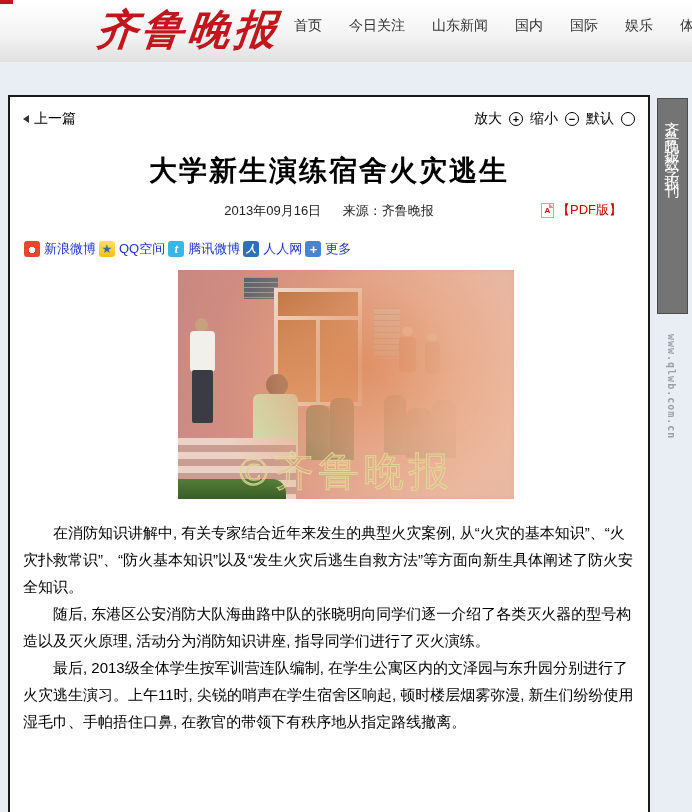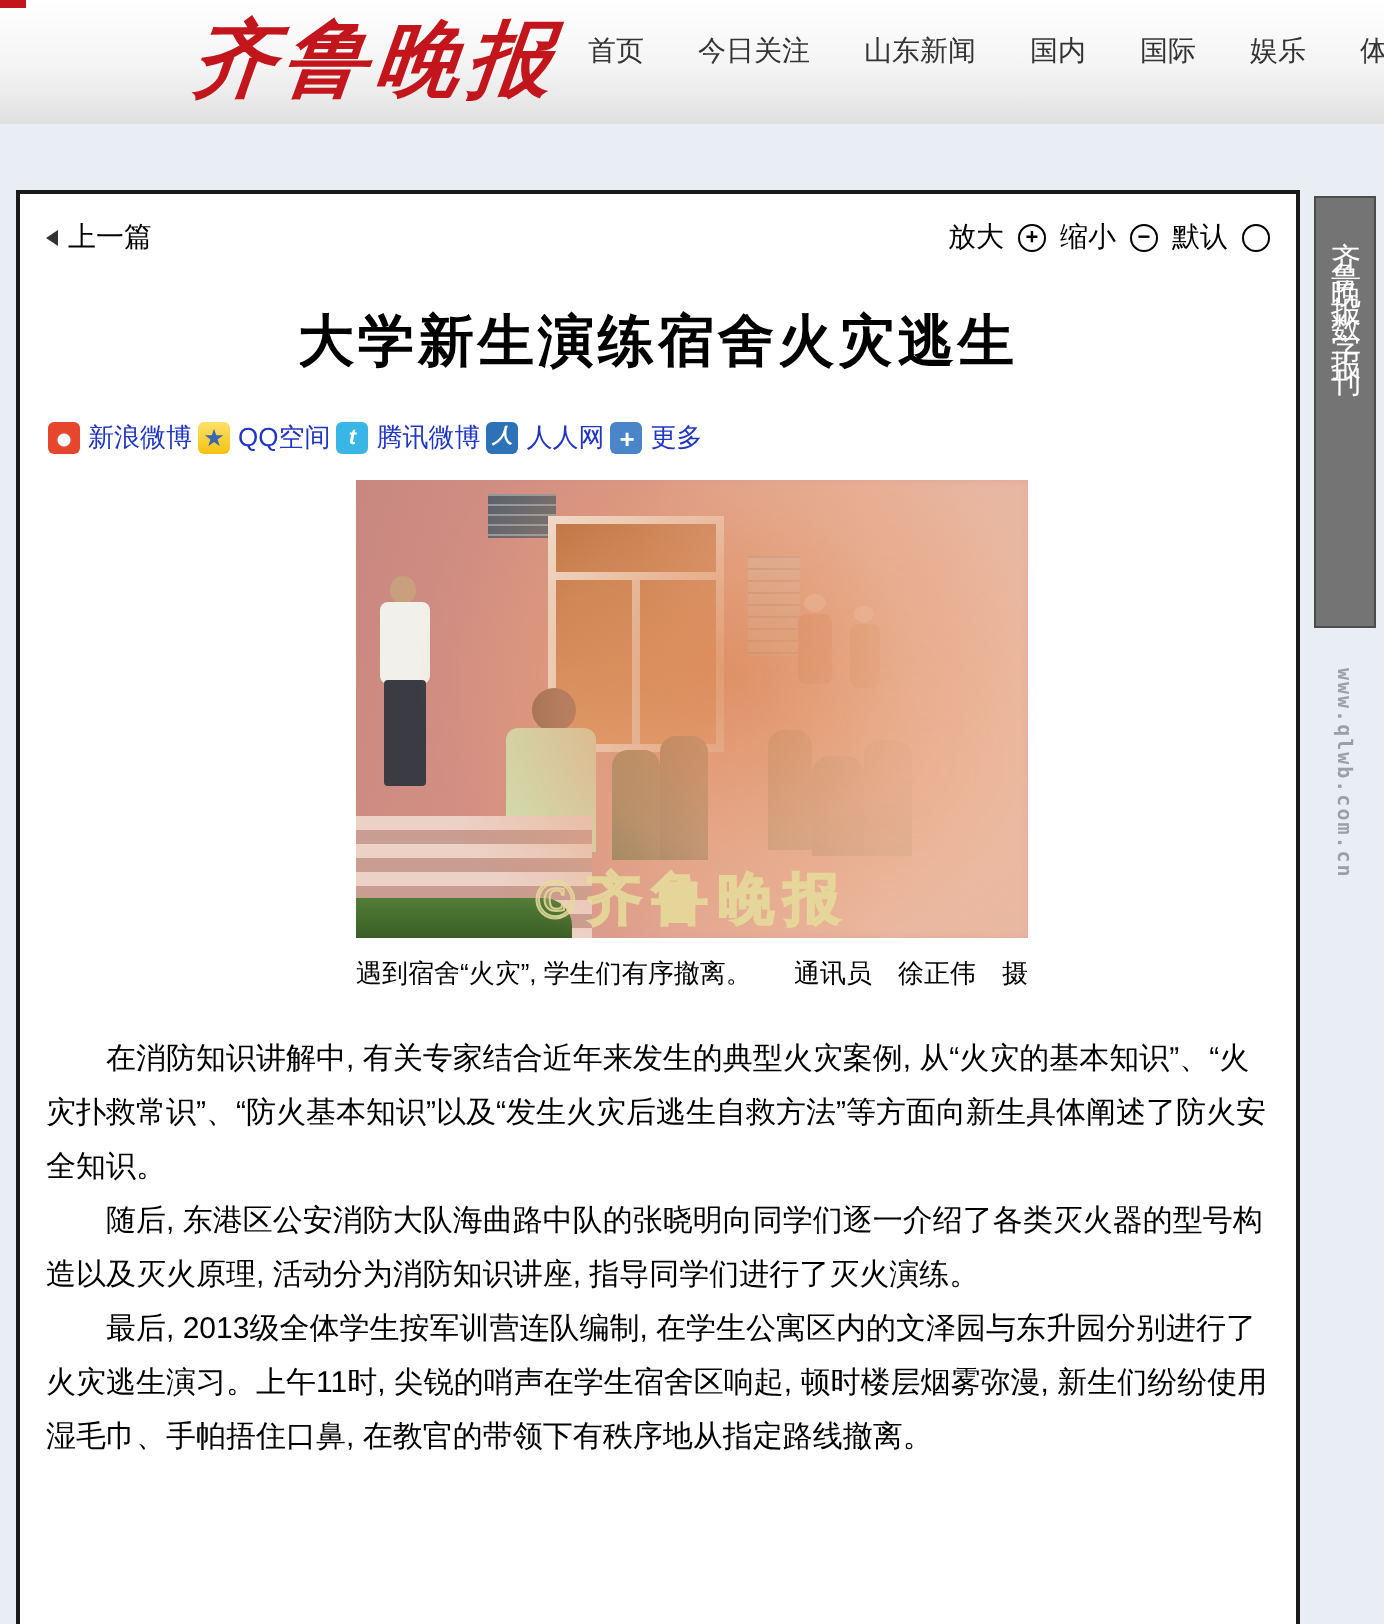--- a/index.html
+++ b/index.html
@@ -142,6 +142,14 @@
 
     <h1 class="title">大学新生演练宿舍火灾逃生</h1>
 
+    <div class="meta">
+      <span class="date">2013年09月16日</span>
+      <span>来源：齐鲁晚报</span>
+      <span class="pdf">
+        <span class="pdf-ic">A</span>
+        <span>【PDF版】</span>
+      </span>
+    </div>
 
     <div class="share-row">
       <span class="share-item">

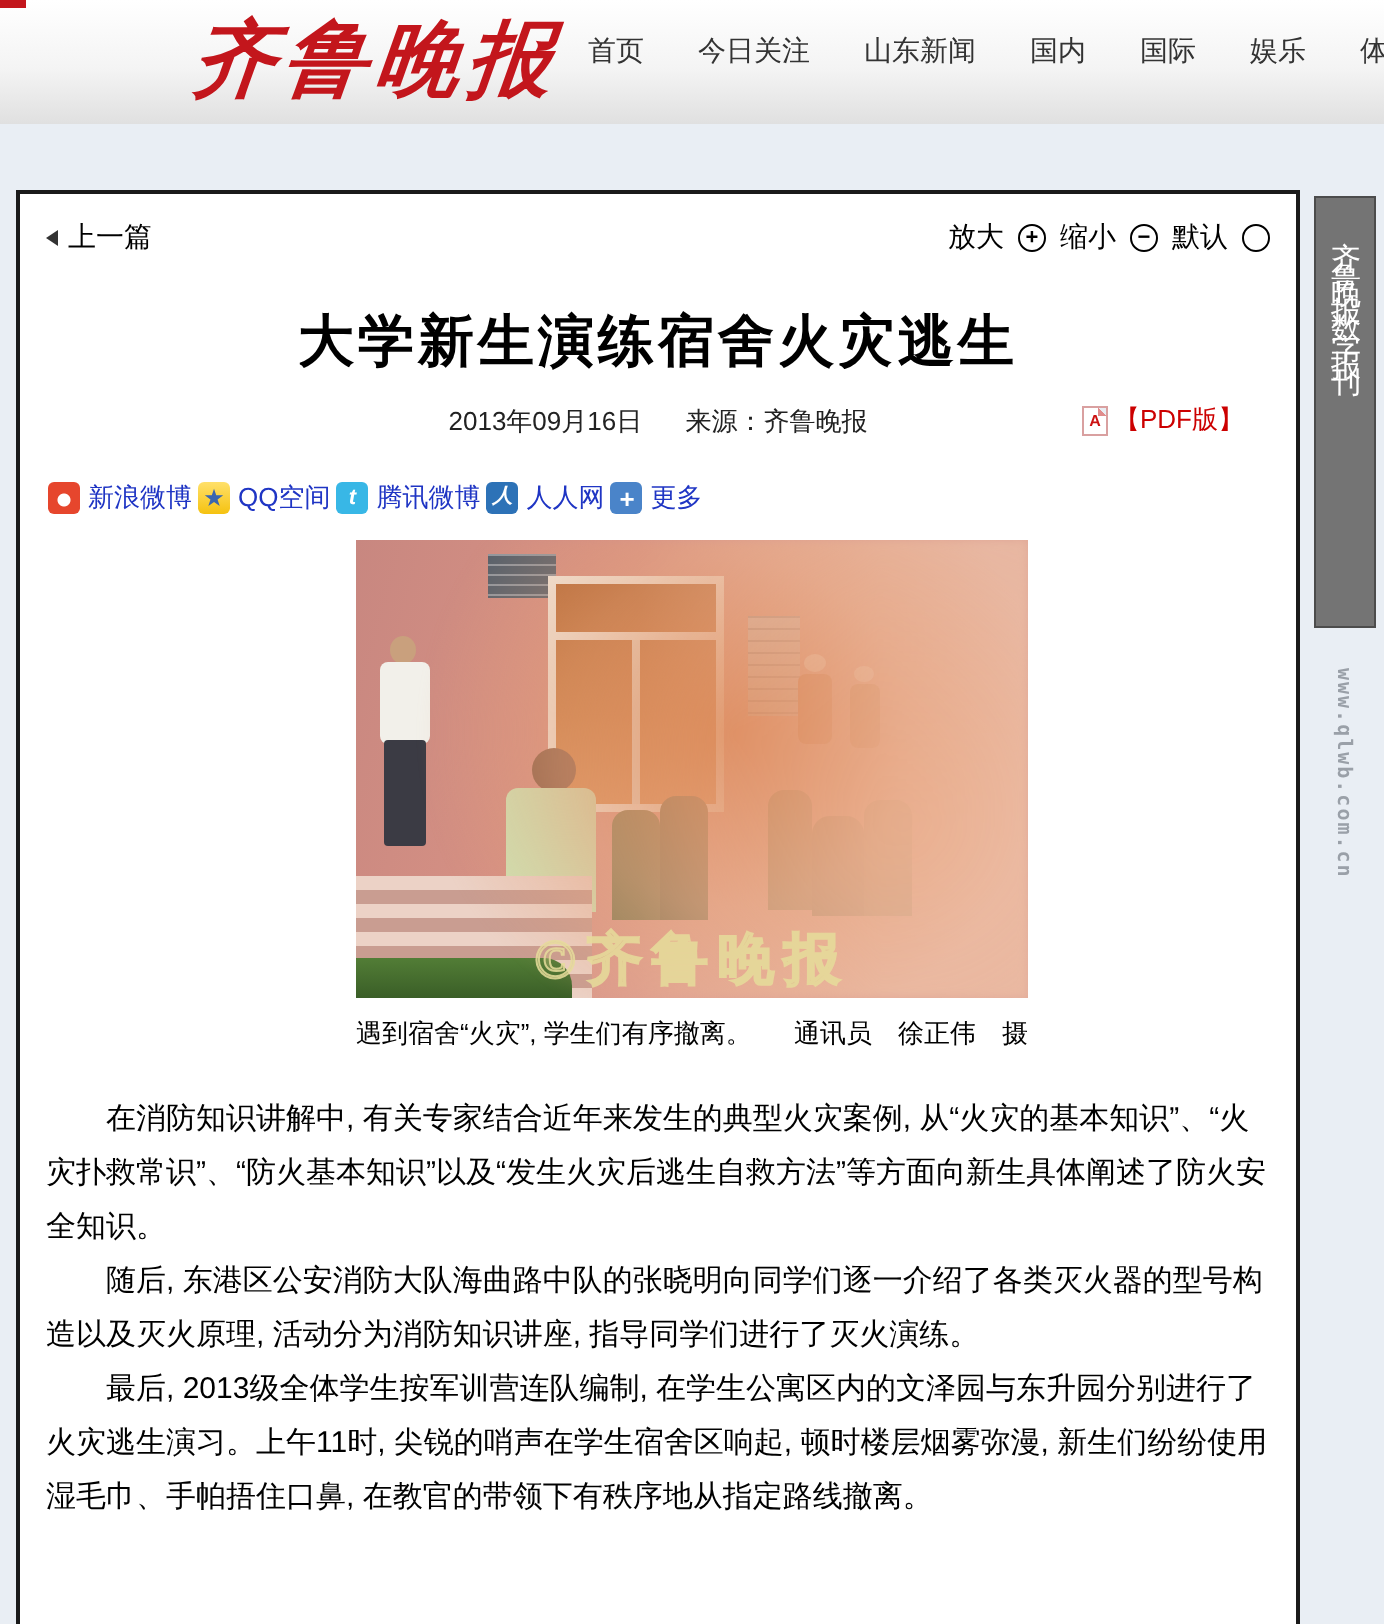--- a/index.html
+++ b/index.html
@@ -85,7 +85,7 @@
       linear-gradient(to right, transparent 42%, rgba(233,190,168,.65) 78%);
     filter:blur(2px); }
   .watermark { position:absolute; left:0; right:0; bottom:0px; text-align:center;
-    font-family:"Liberation Serif","DejaVu Serif",serif; font-weight:bold; font-size:28px;
+    font-family:"Liberation Serif","DejaVu Serif",serif; font-weight:normal; font-size:40px;
     letter-spacing:5px; color:rgba(205,195,130,.30);
     -webkit-text-stroke:1px rgba(230,220,155,.85); white-space:nowrap; }
 

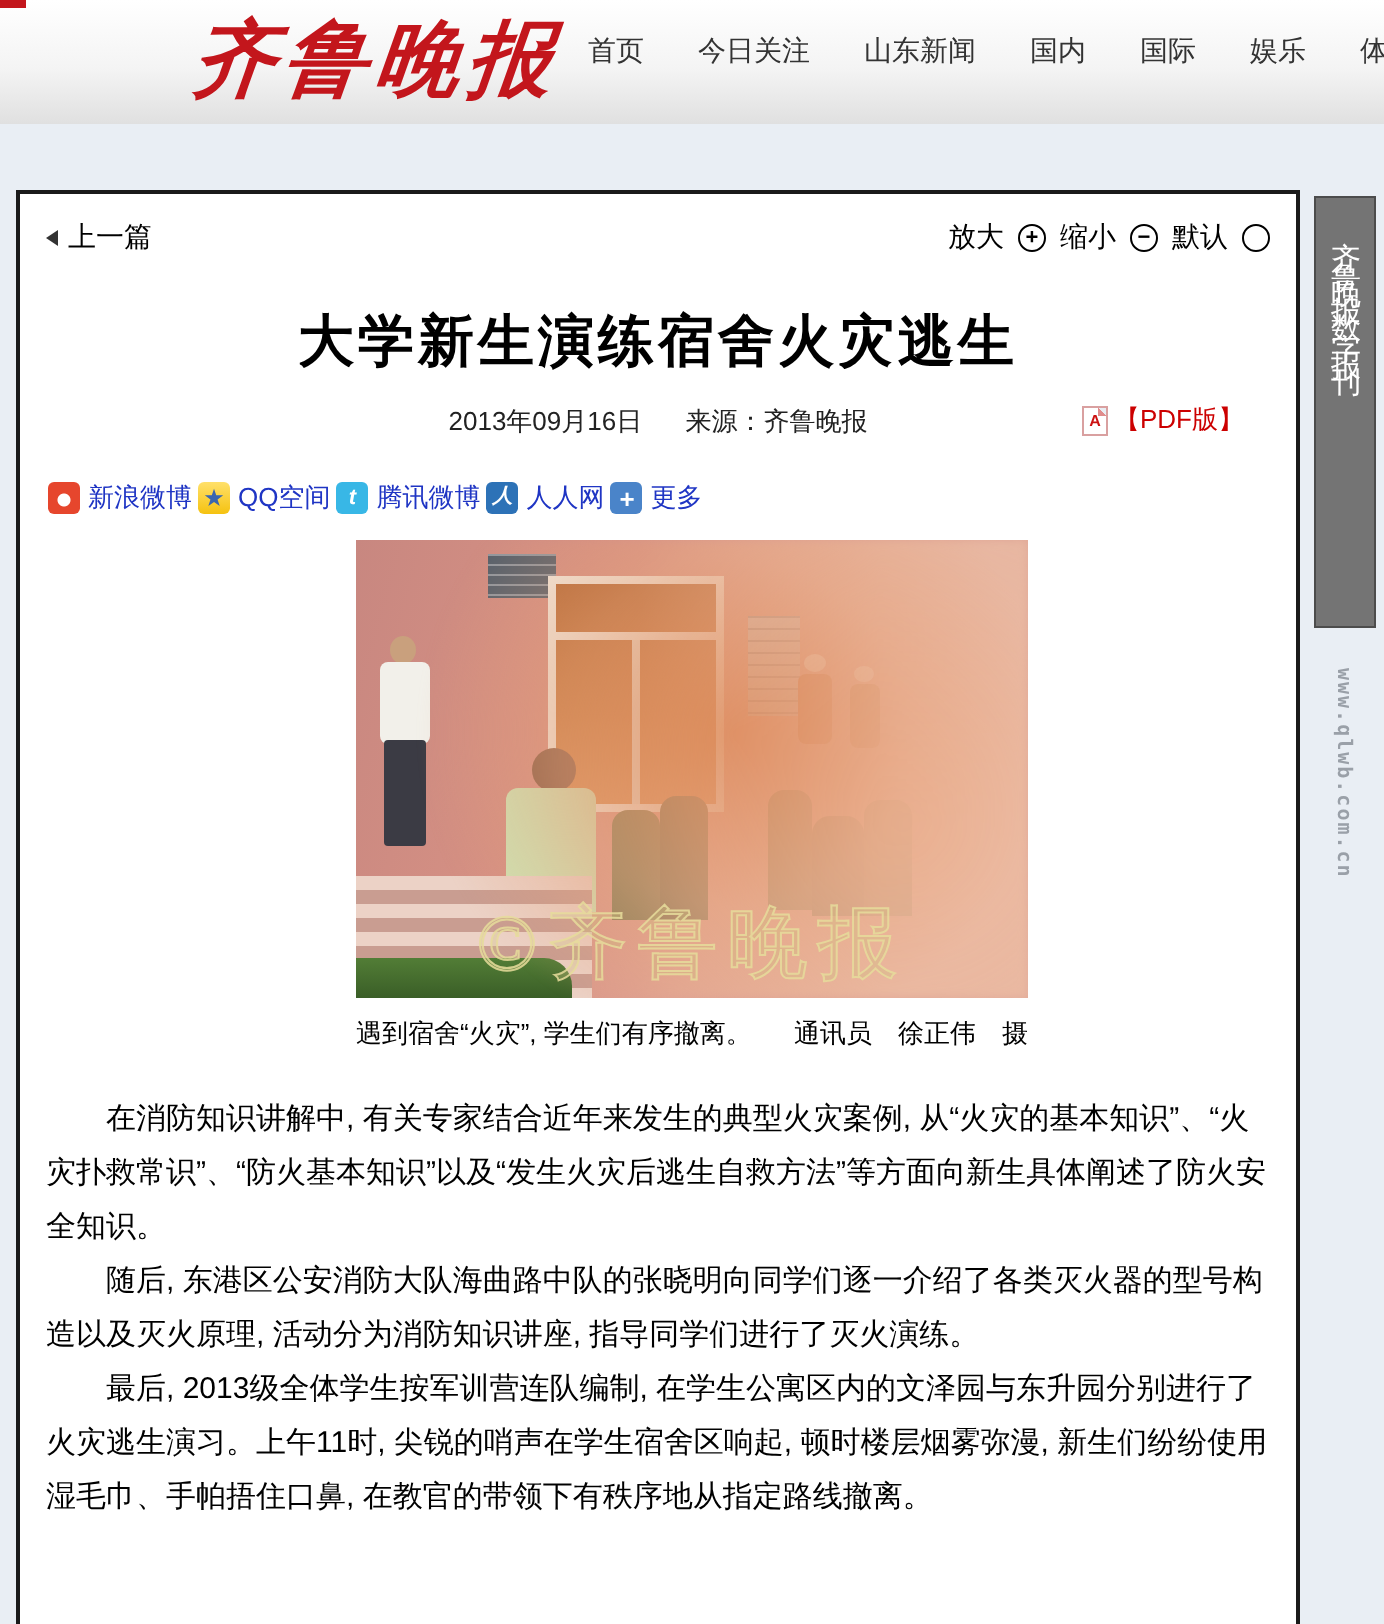--- a/index.html
+++ b/index.html
@@ -203,10 +203,6 @@
         <div class="ph-smoke"></div>
         <div class="watermark">©齐鲁晚报</div>
       </div>
-      <div class="caption">
-        <span>遇到宿舍“火灾”, 学生们有序撤离。</span>
-        <span>通讯员　徐正伟　摄</span>
-      </div>
     </div>
 
     <div class="body-text">

